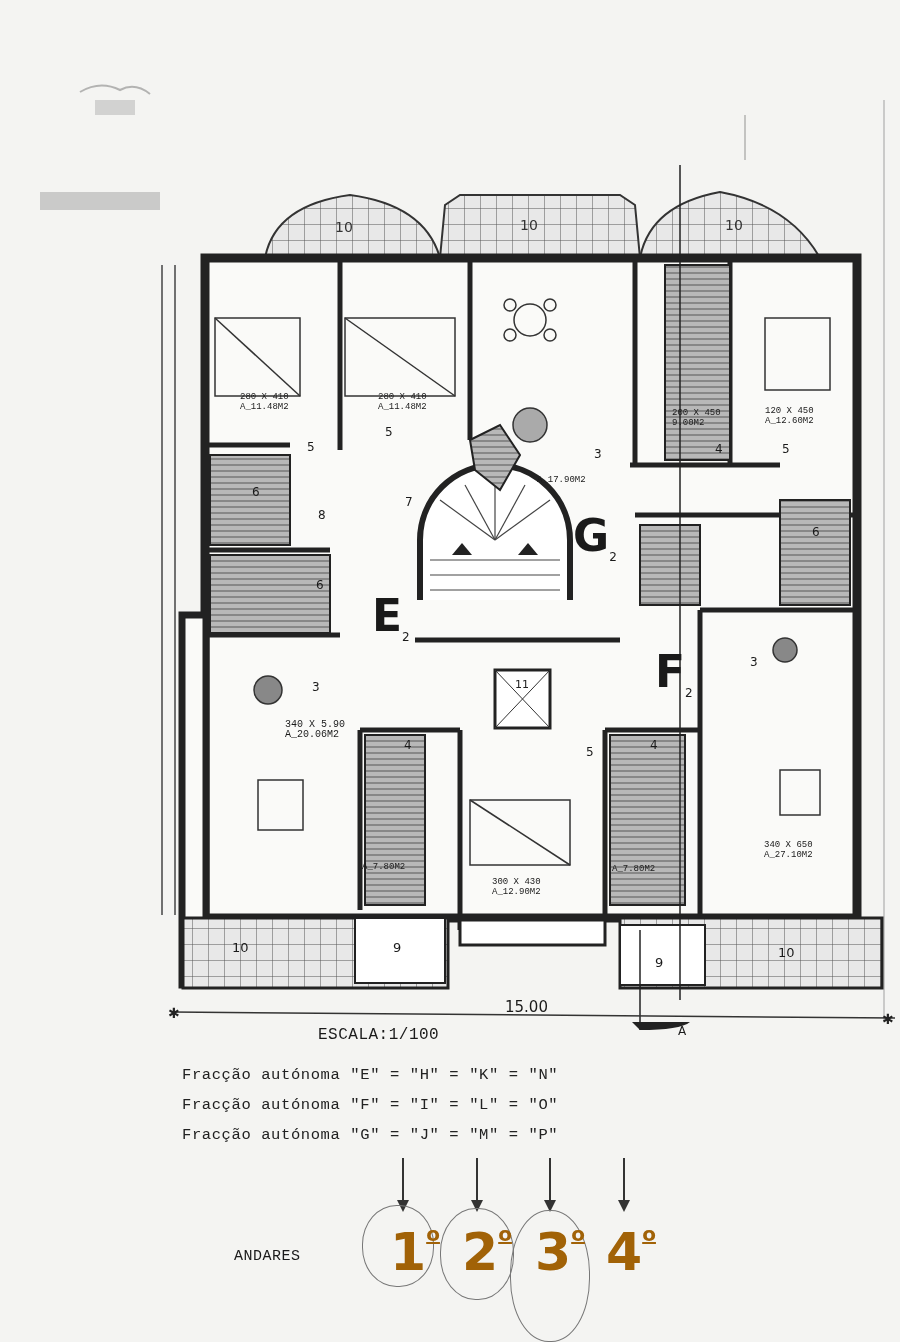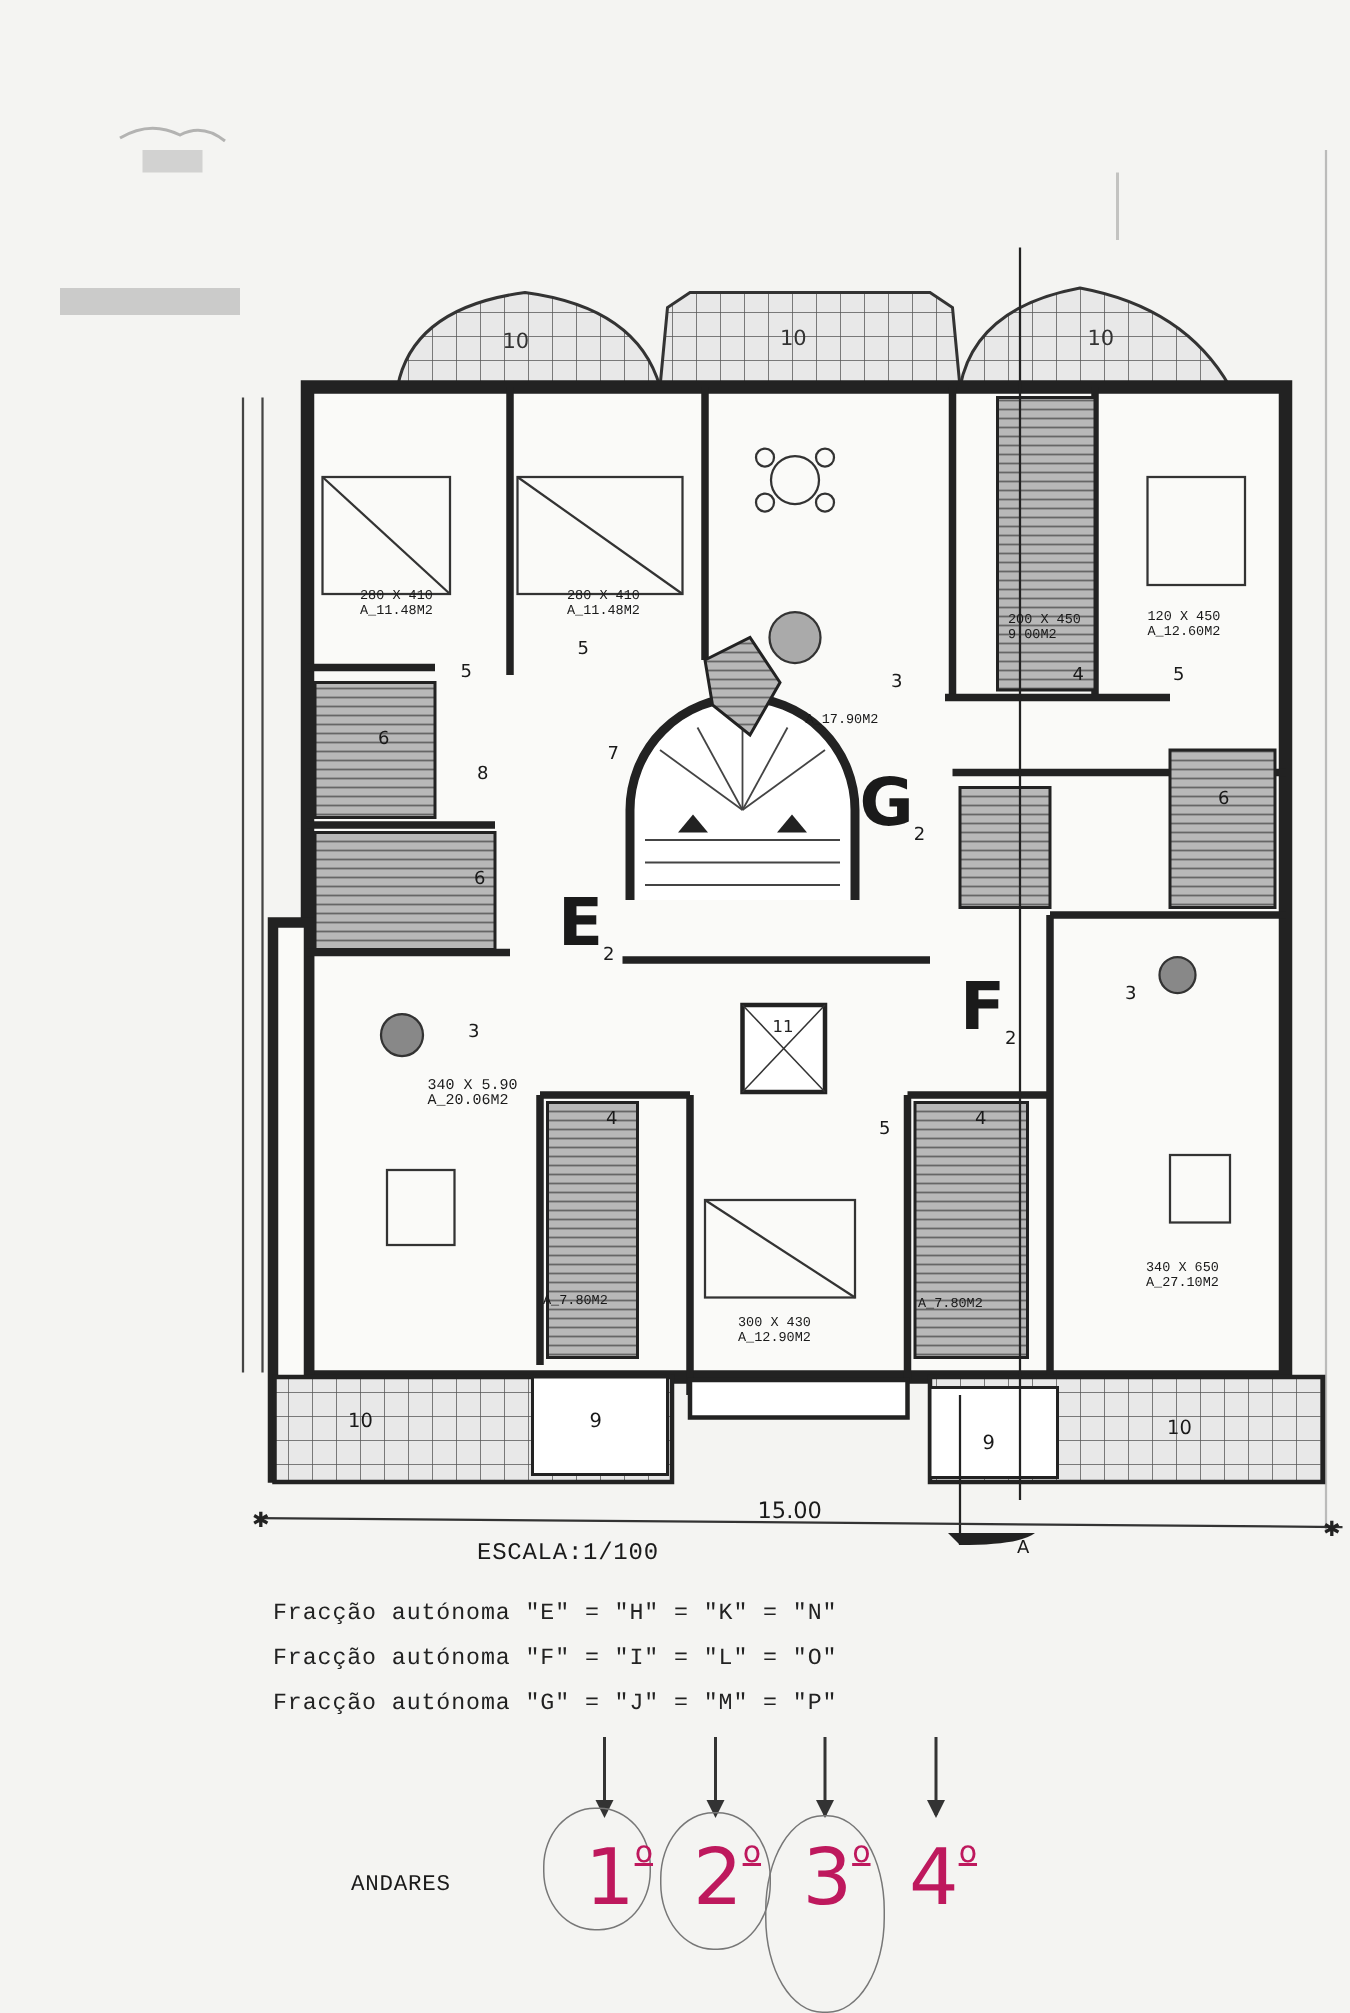--- a/index.html
+++ b/index.html
@@ -146,7 +146,7 @@
 
 <div class="abs" style="left:573px;top:510px;font-size:44px;font-weight:bold;"><span>G</span><sub style="font-size:12px;font-weight:normal">2</sub></div>
 <div class="abs" style="left:372px;top:590px;font-size:44px;font-weight:bold;"><span>E</span><sub style="font-size:12px;font-weight:normal">2</sub></div>
-<div class="abs" style="left:640px;top:646px;font-size:44px;font-weight:bold;"><span>F</span><sub style="font-size:12px;font-weight:normal">2</sub></div>
+<div class="abs" style="left:655px;top:646px;font-size:44px;font-weight:bold;"><span>F</span><sub style="font-size:12px;font-weight:normal">2</sub></div>
 
 <div class="abs mono" style="left:240px;top:392px;font-size:9px;line-height:10px;">
     <div>280 X 410</div>

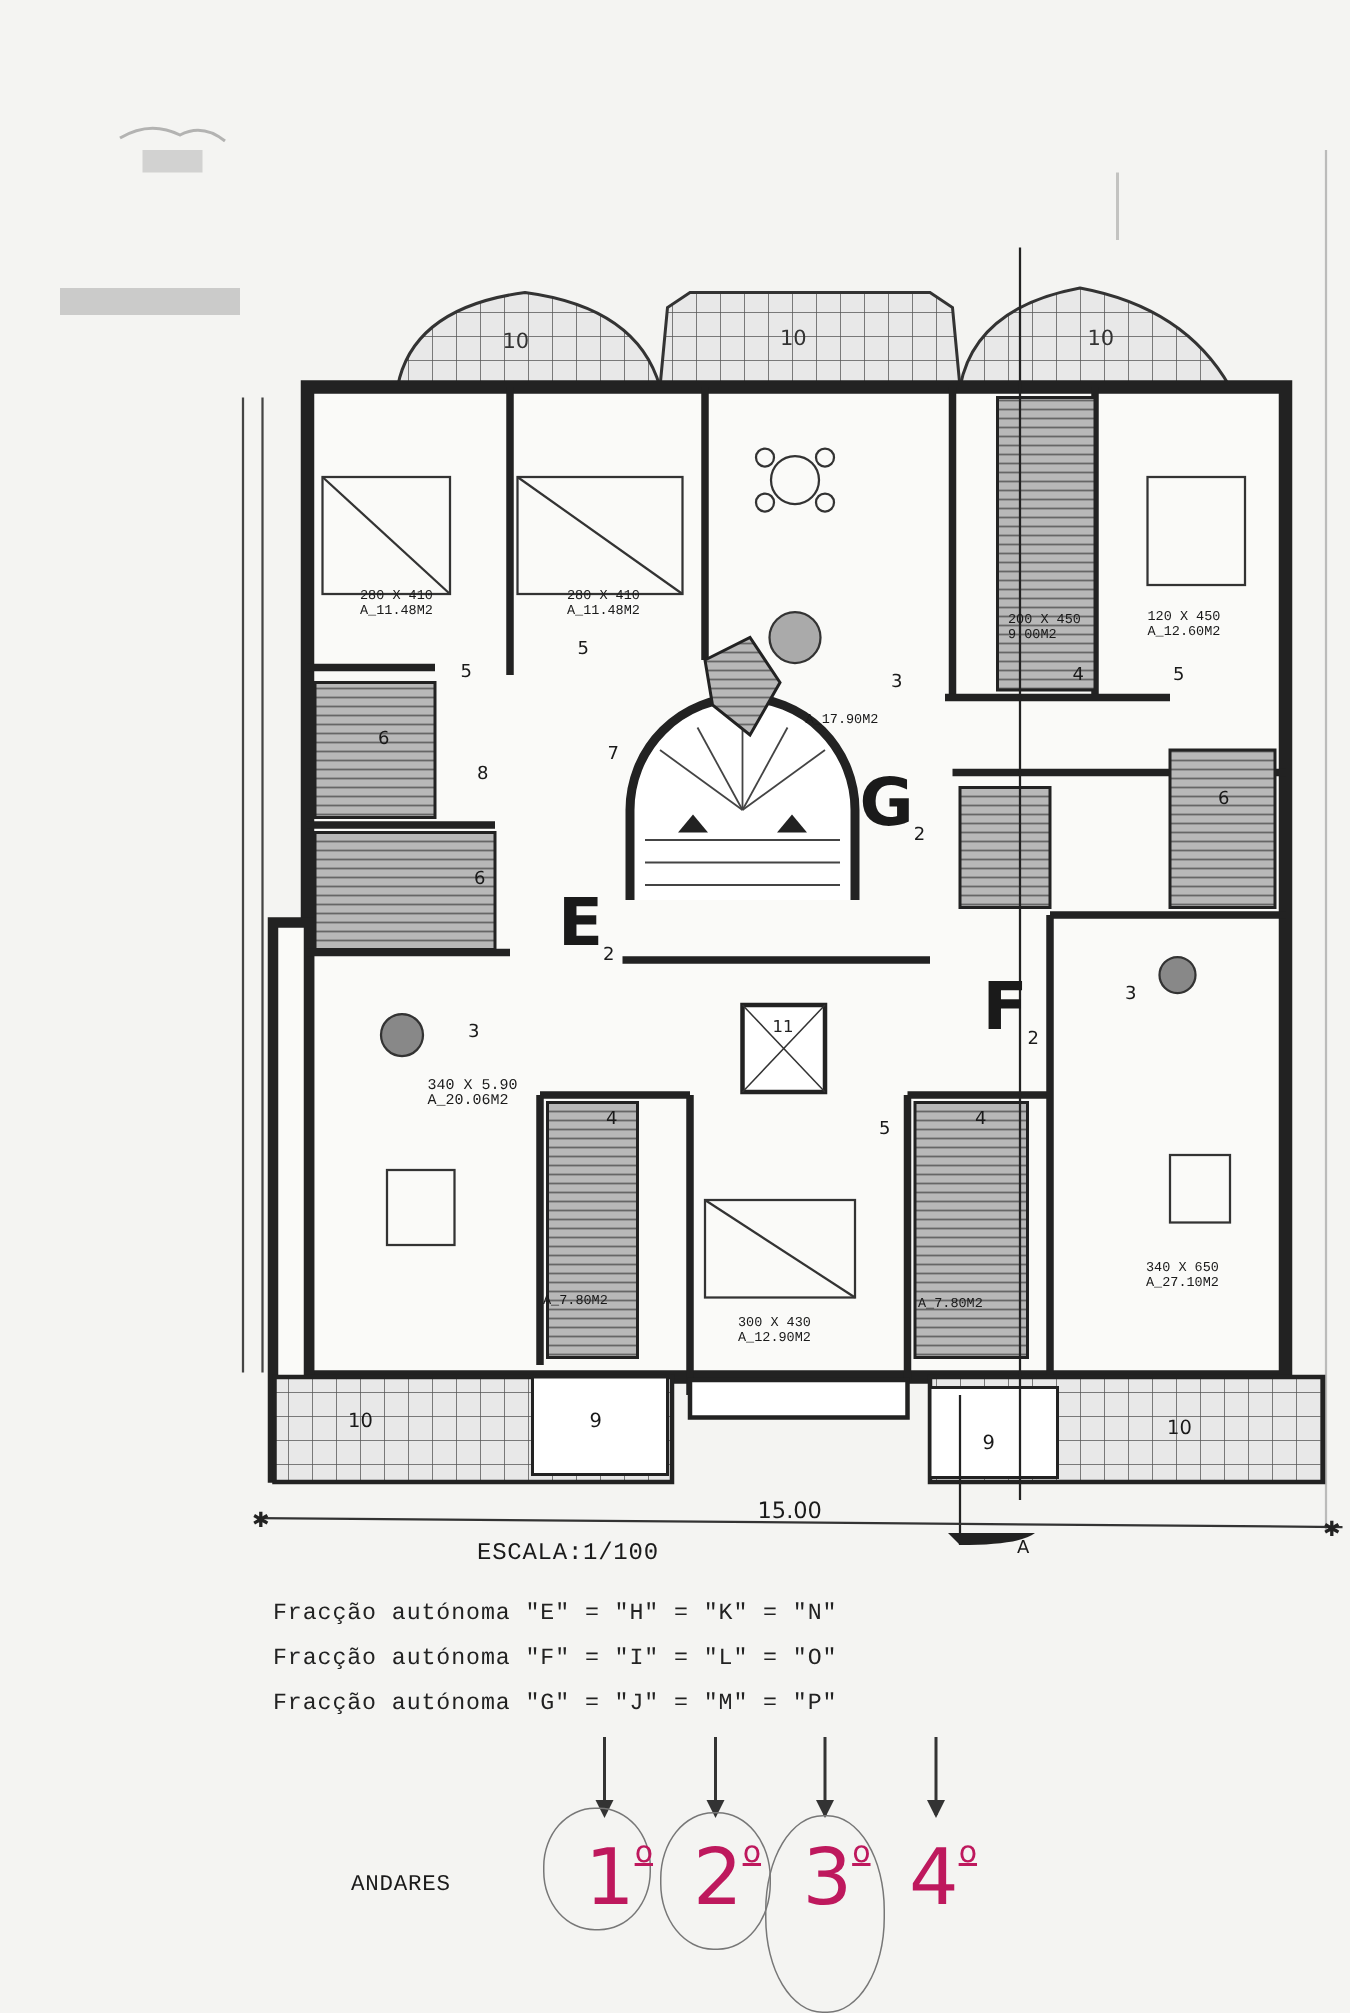--- a/index.html
+++ b/index.html
@@ -8,7 +8,7 @@
   svg text{font-family:"DejaVu Sans",sans-serif;}
   .mono{font-family:"Liberation Mono","DejaVu Sans Mono",monospace;}
   .legend-line{position:absolute;left:182px;font-size:15.5px;letter-spacing:0.6px;color:#222;white-space:pre;}
-  .floor-num{position:absolute;font-size:52px;font-weight:normal;font-family:"DejaVu Sans",sans-serif;color:#be185d;}
+  .floor-num{position:absolute;font-size:52px;font-weight:bold;font-family:"DejaVu Sans",sans-serif;color:#a16207;}
   .floor-sup{font-size:20px;vertical-align:top;text-decoration:underline;}
   .circle{position:absolute;border:1.5px solid #777;border-radius:48%;}
   .arrow{position:absolute;width:0;border-left:2px solid #333;}

